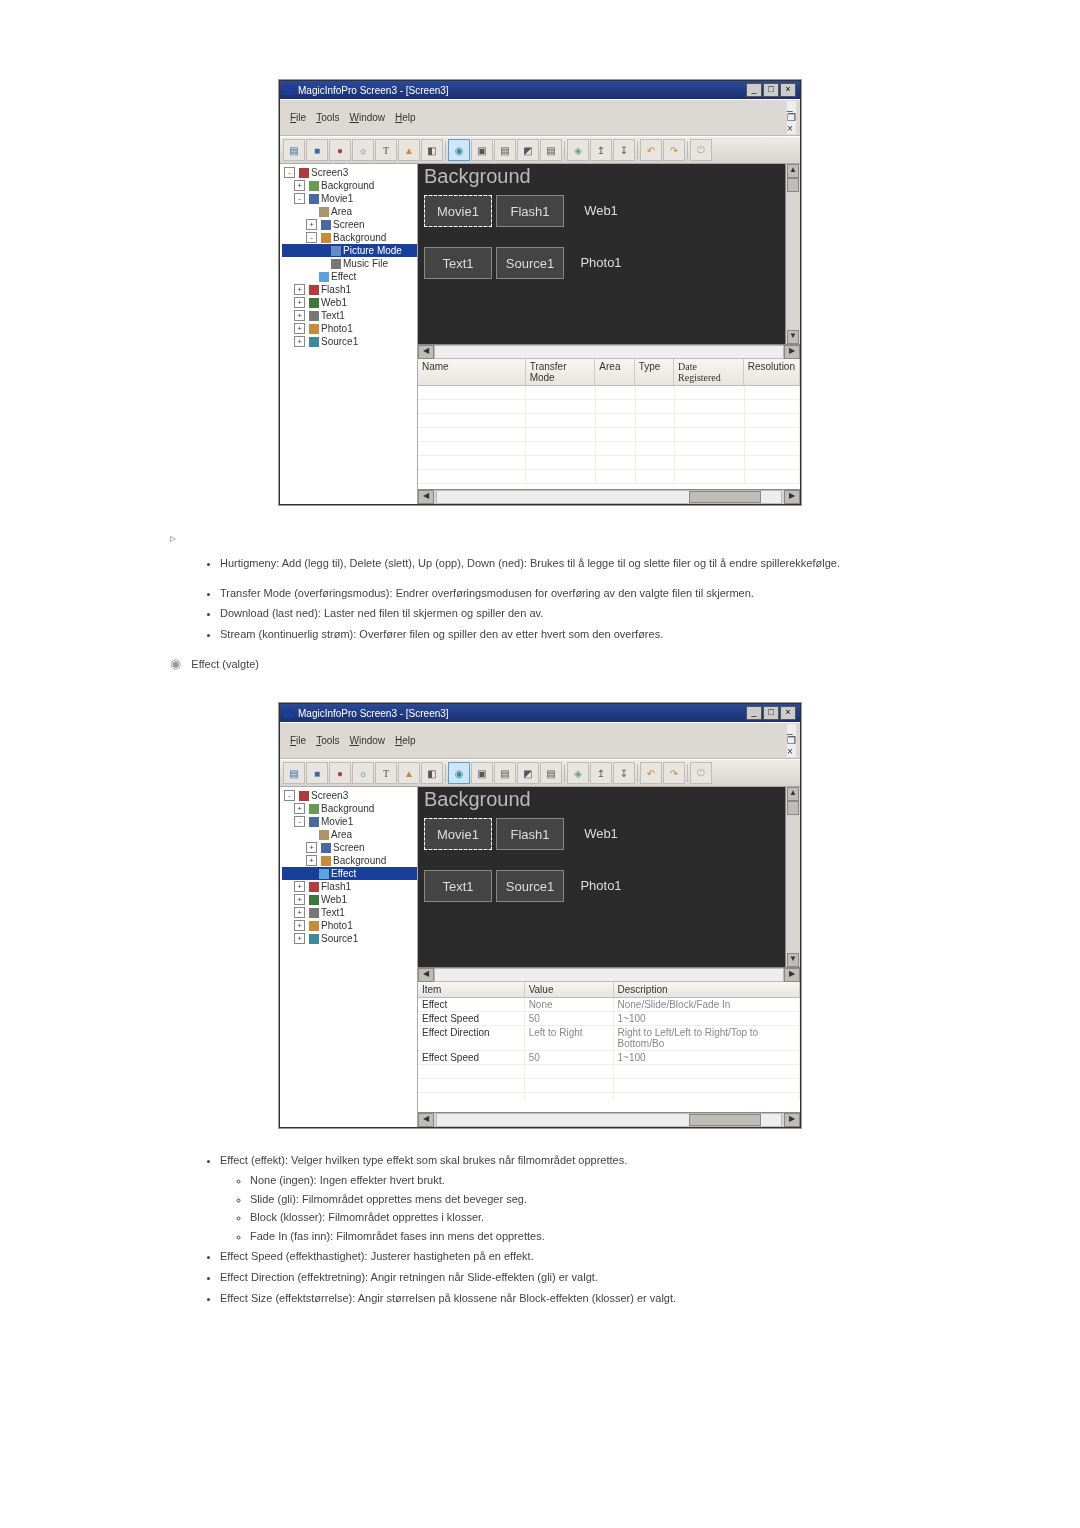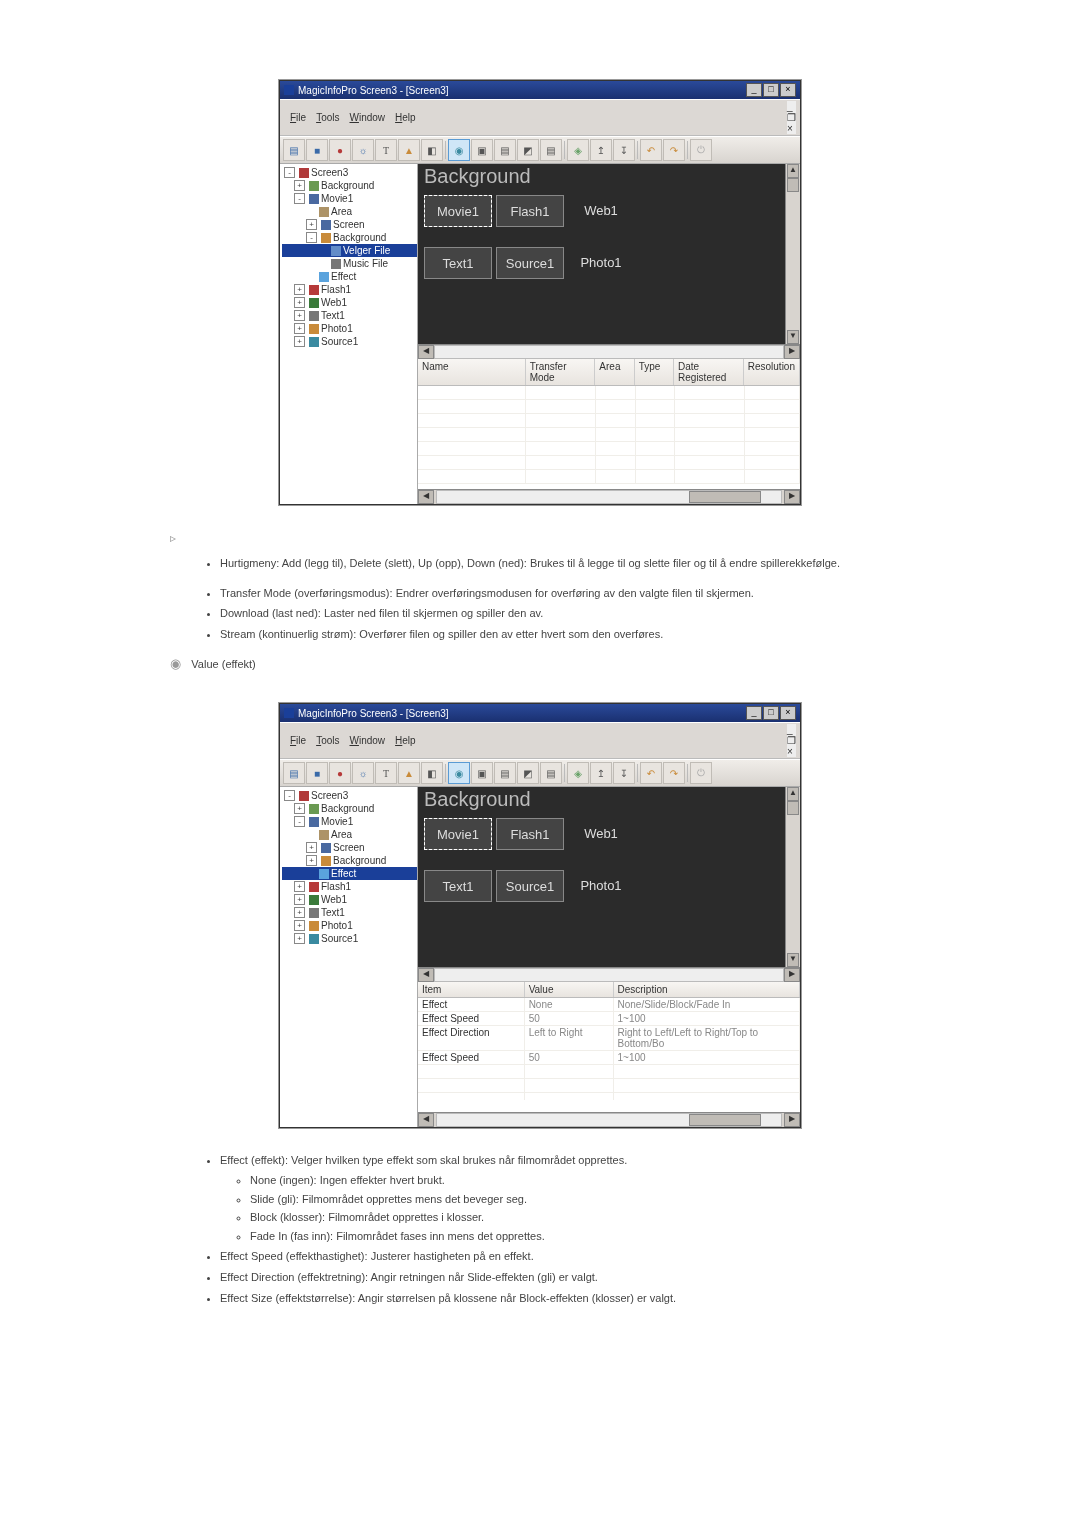--- a/index.html
+++ b/index.html
@@ -428,7 +428,7 @@
           <div class="tree-item sel" style="padding-left: 36px;">
             <span style="width:11px;display:inline-block;"></span>
             <span class="ic" style="background:#628cc8;"></span>
-            <span>Velger File</span>
+            <span>Picture Mode</span>
           </div>
           <div class="tree-item" style="padding-left: 36px;">
             <span style="width:11px;display:inline-block;"></span>

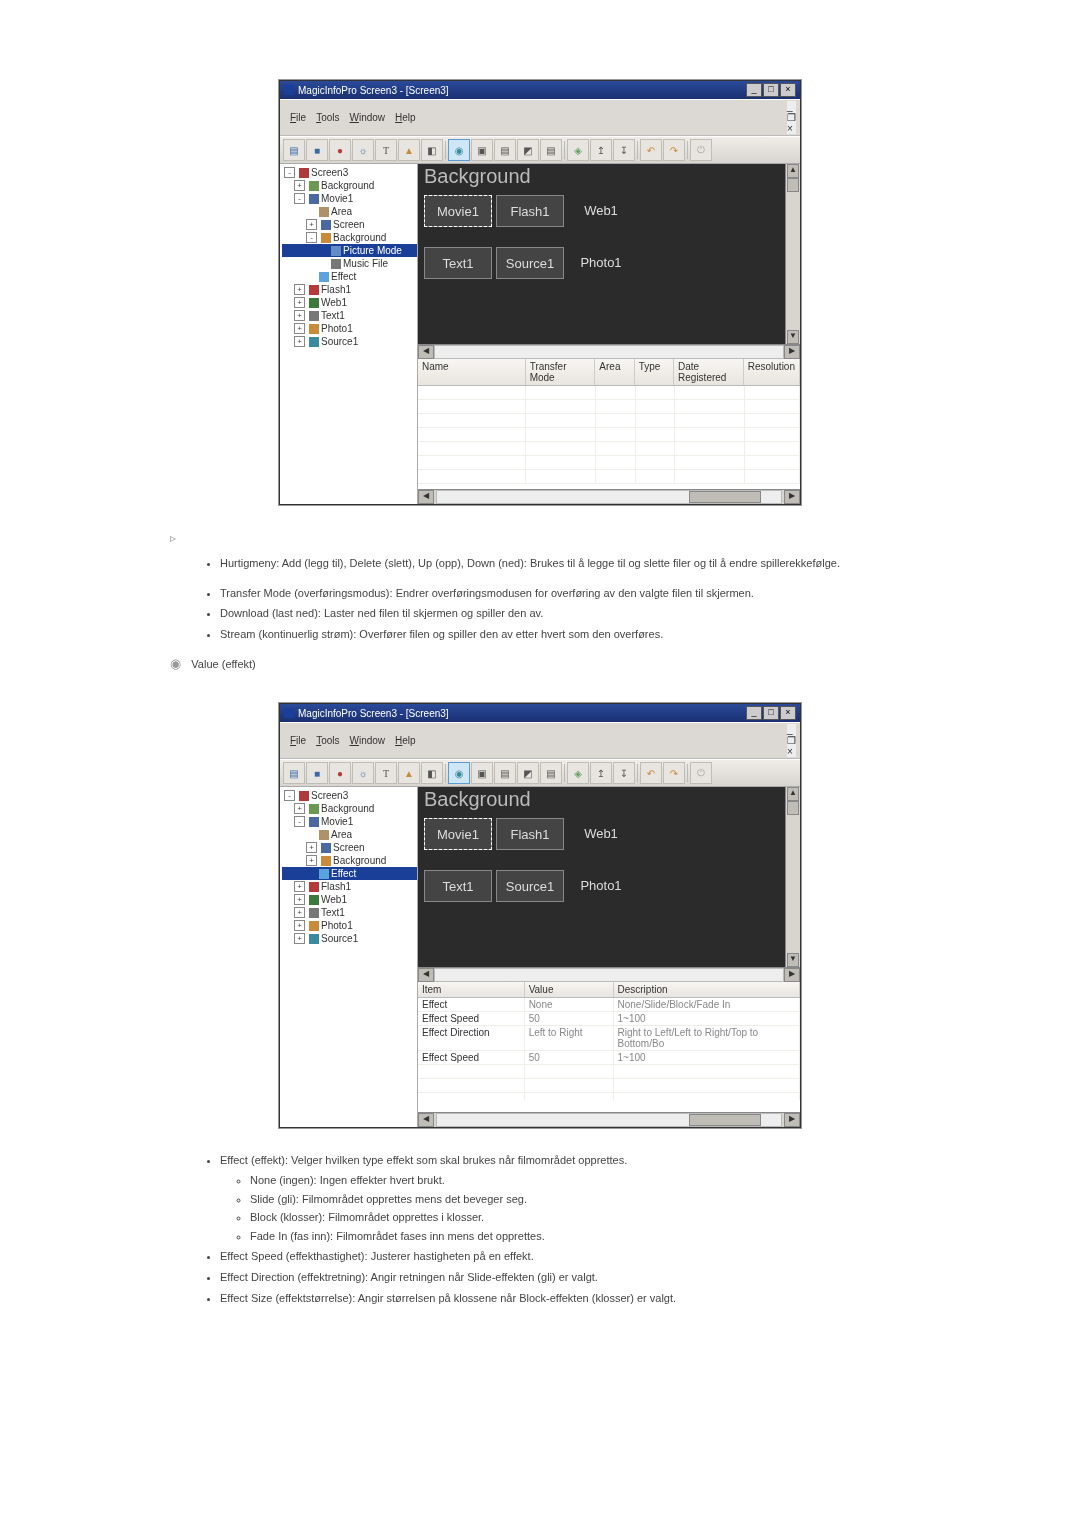--- a/index.html
+++ b/index.html
@@ -498,7 +498,7 @@
               <div style="width: 80px;">Transfer Mode</div>
               <div style="width: 40px;">Area</div>
               <div style="width: 40px;">Type</div>
-              <div style="width: 80px;">Date Registered</div>
+              <div style="width: 80px; font-family: Liberation Serif, serif;">Date Registered</div>
               <div style="width: 60px;">Resolution</div>
             </div>
           <div class="rows" id="rows1">

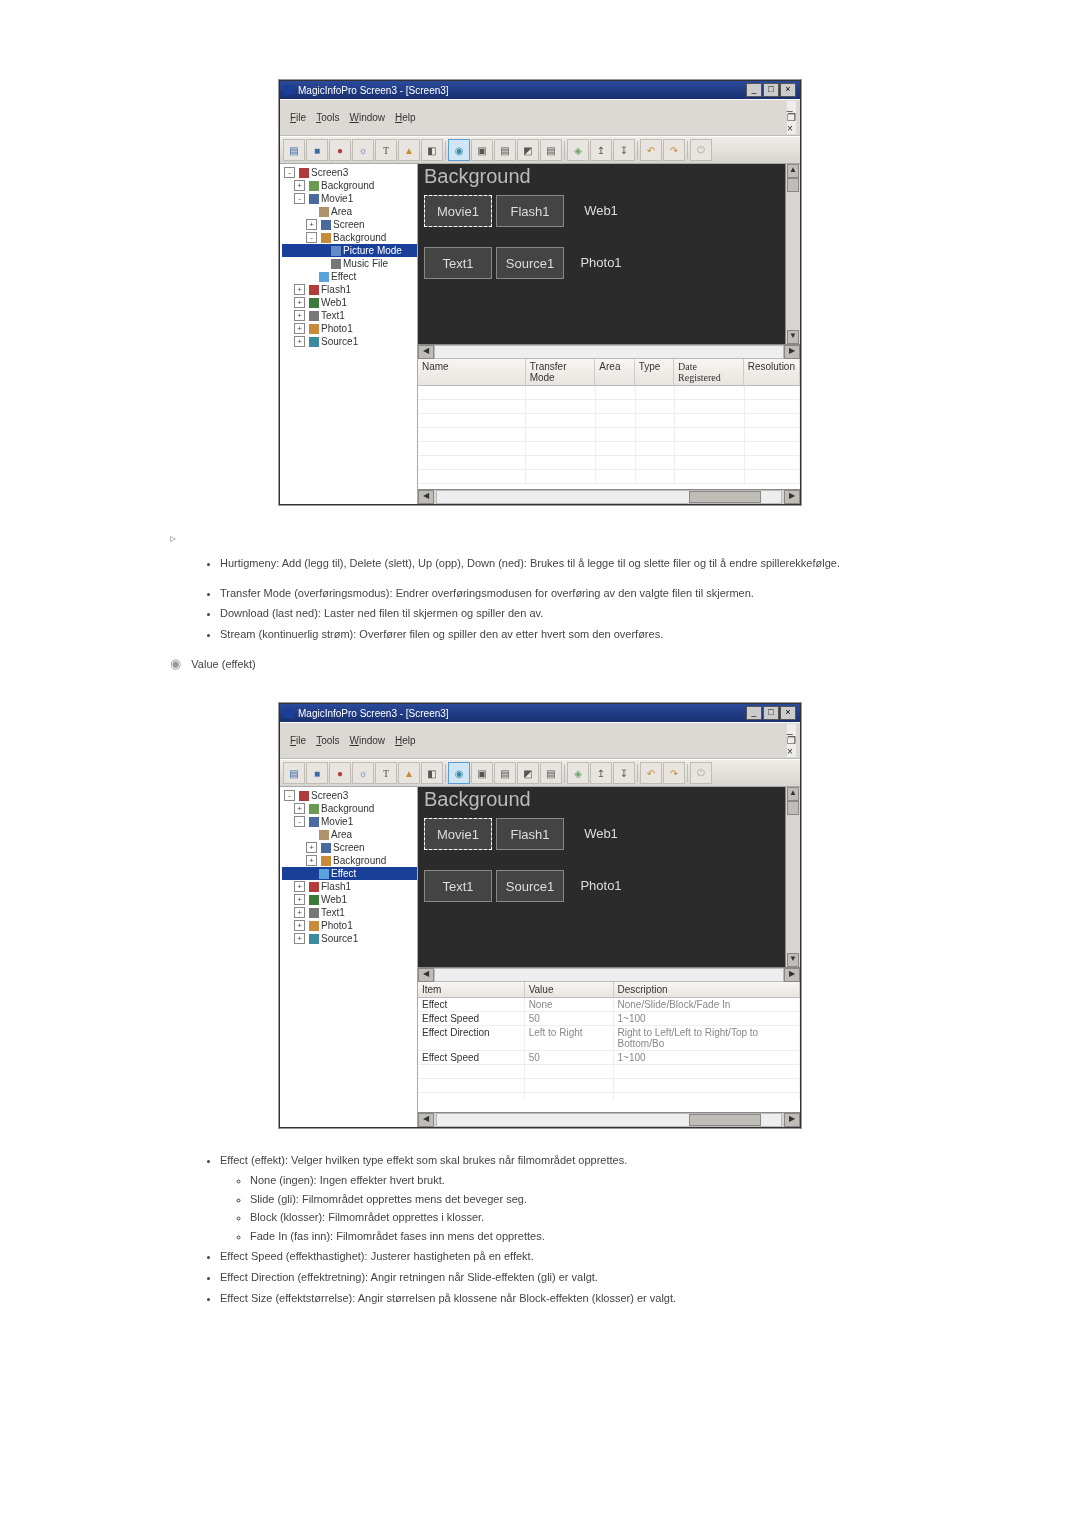--- a/index.html
+++ b/index.html
@@ -588,7 +588,7 @@
 
     <div class="section-heading">
       <span class="gear-bullet">◉</span>
-      <span>Value (effekt)</span>
+      <span>Effect (valgte)</span>
     </div>
   </div>
 

